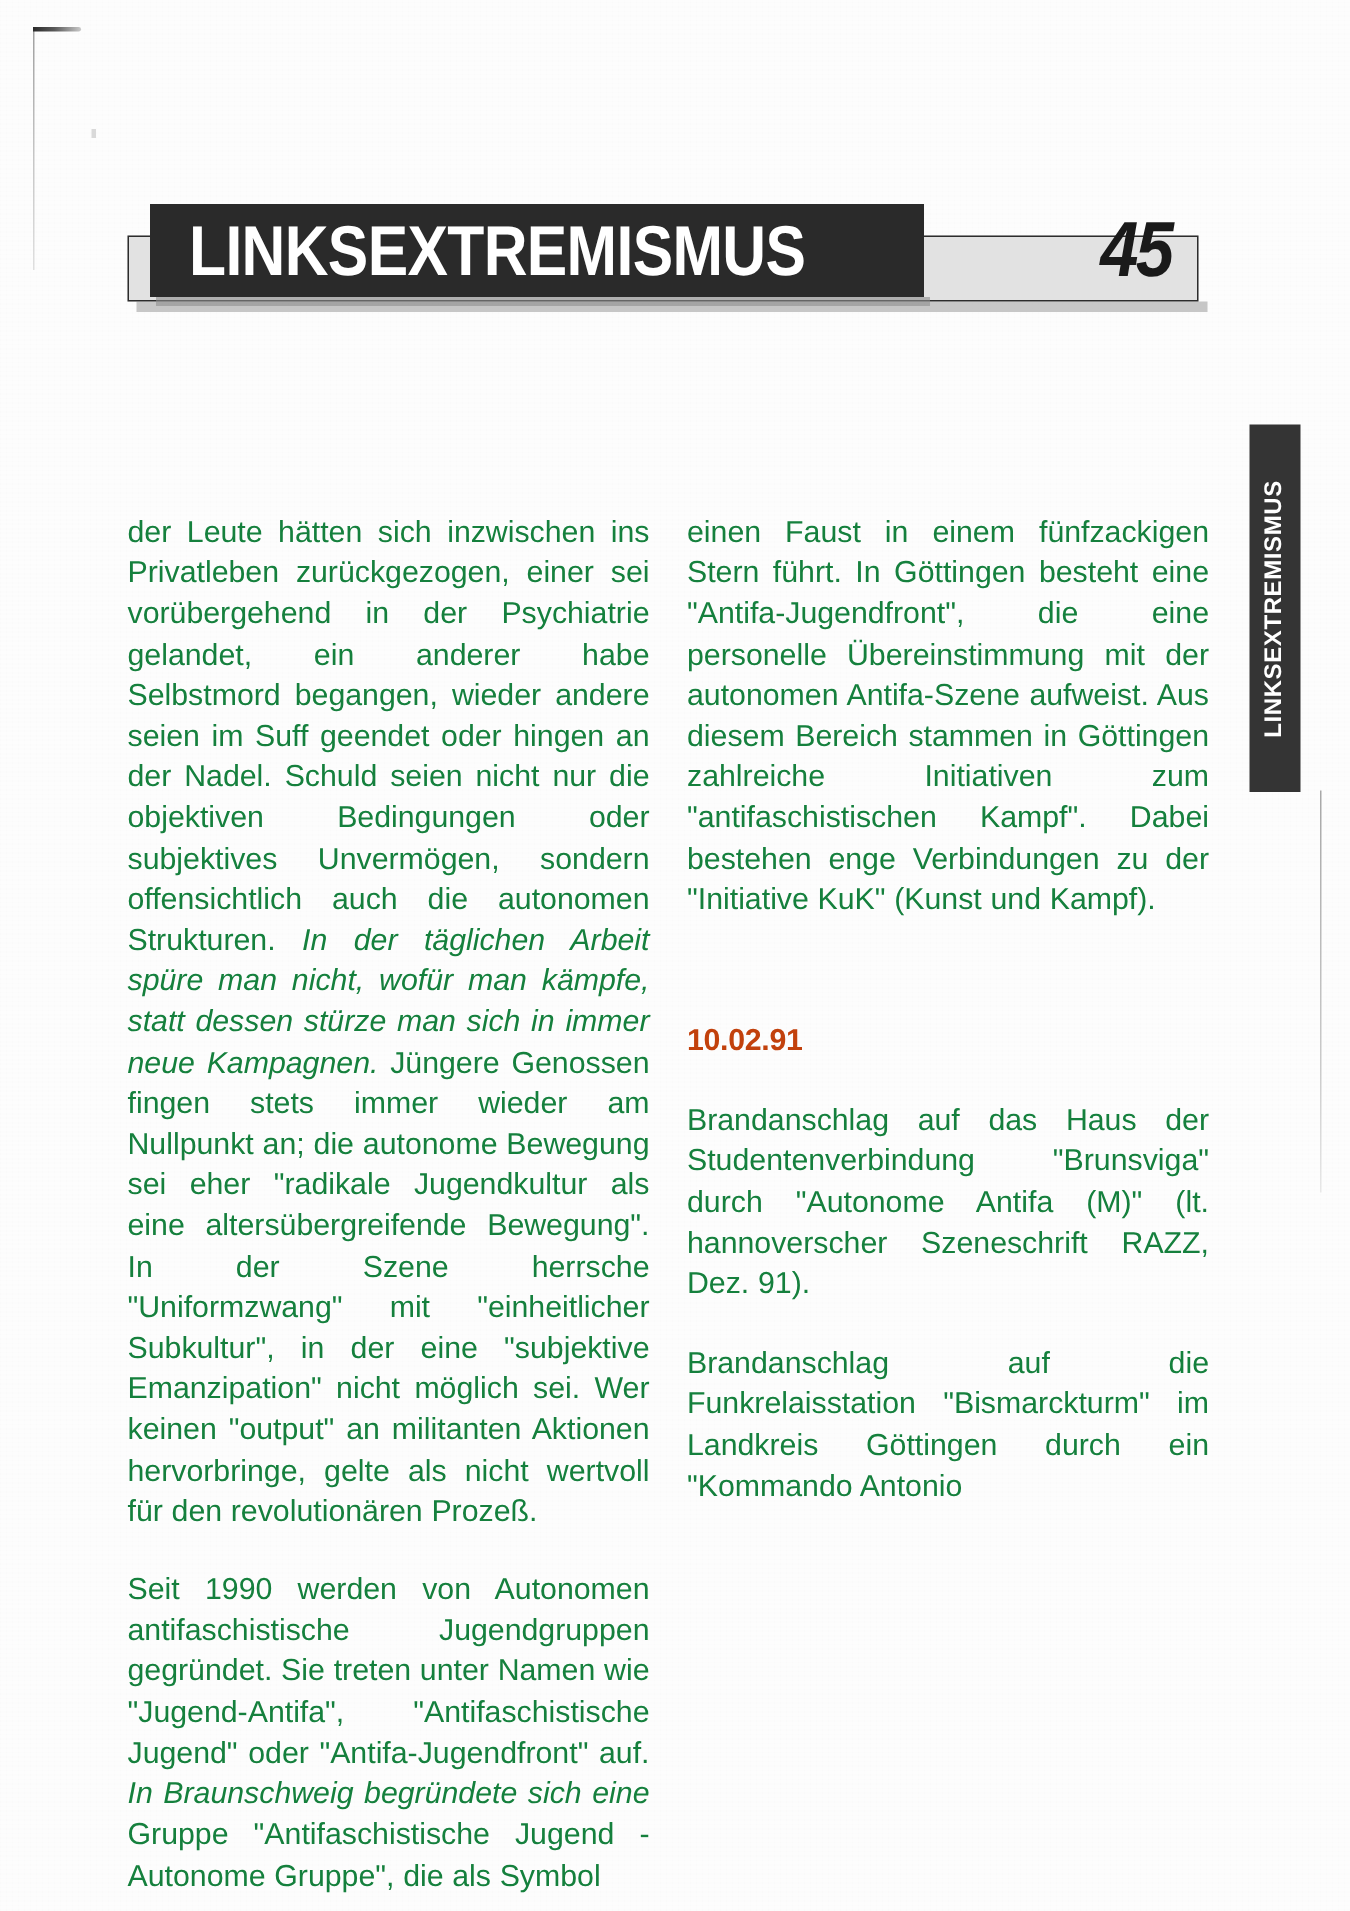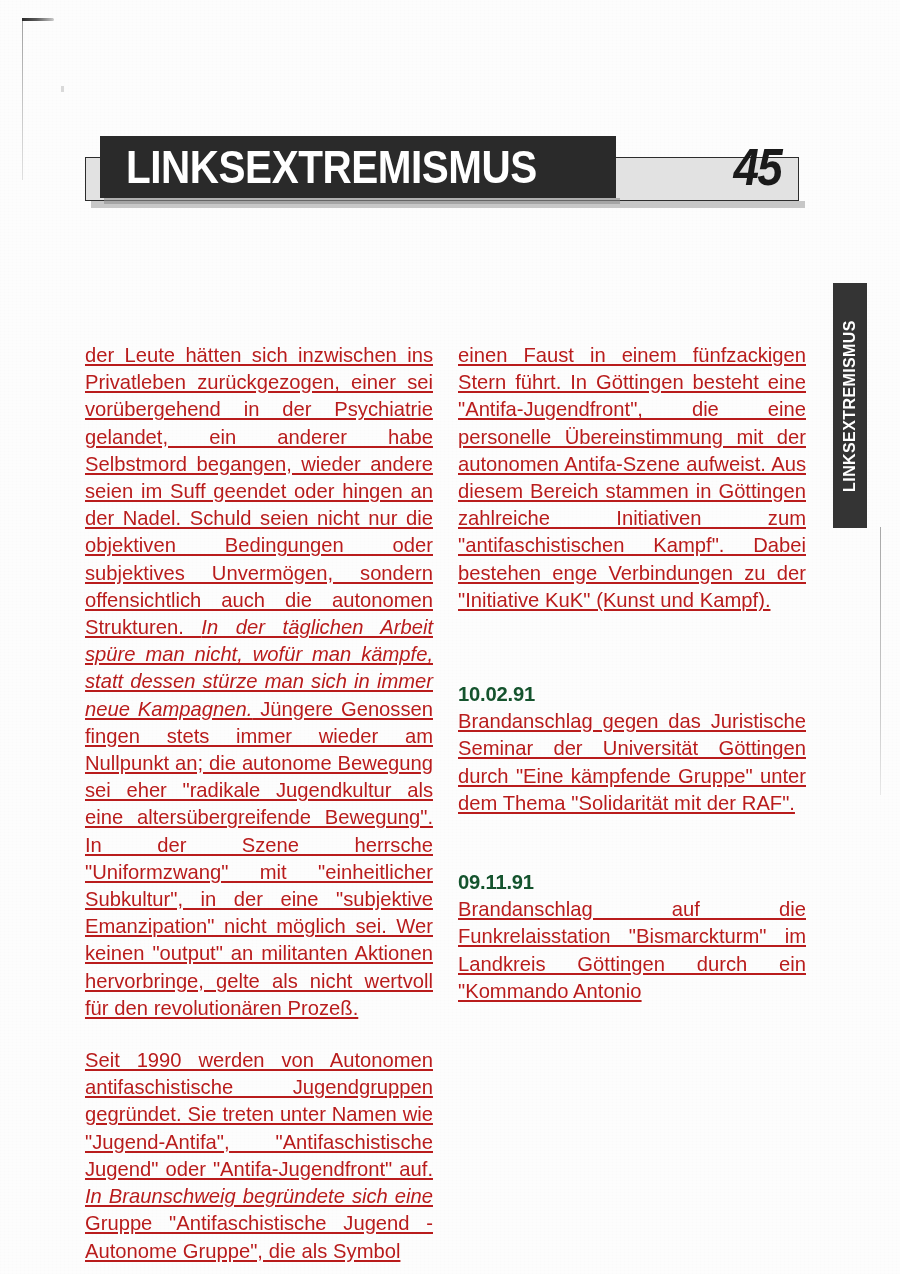--- a/index.html
+++ b/index.html
@@ -169,10 +169,9 @@
     text-align: justify;
     text-justify: inter-word;
     margin: 0 0 25px 0;
-    color: #b91c1c;
+    color: #15803d;
     word-spacing: 0.2px;
     hyphens: manual;
-    text-decoration: underline;
   }
   .para:last-child { margin-bottom: 4px; }
   .para.tight { margin-bottom: 0; }

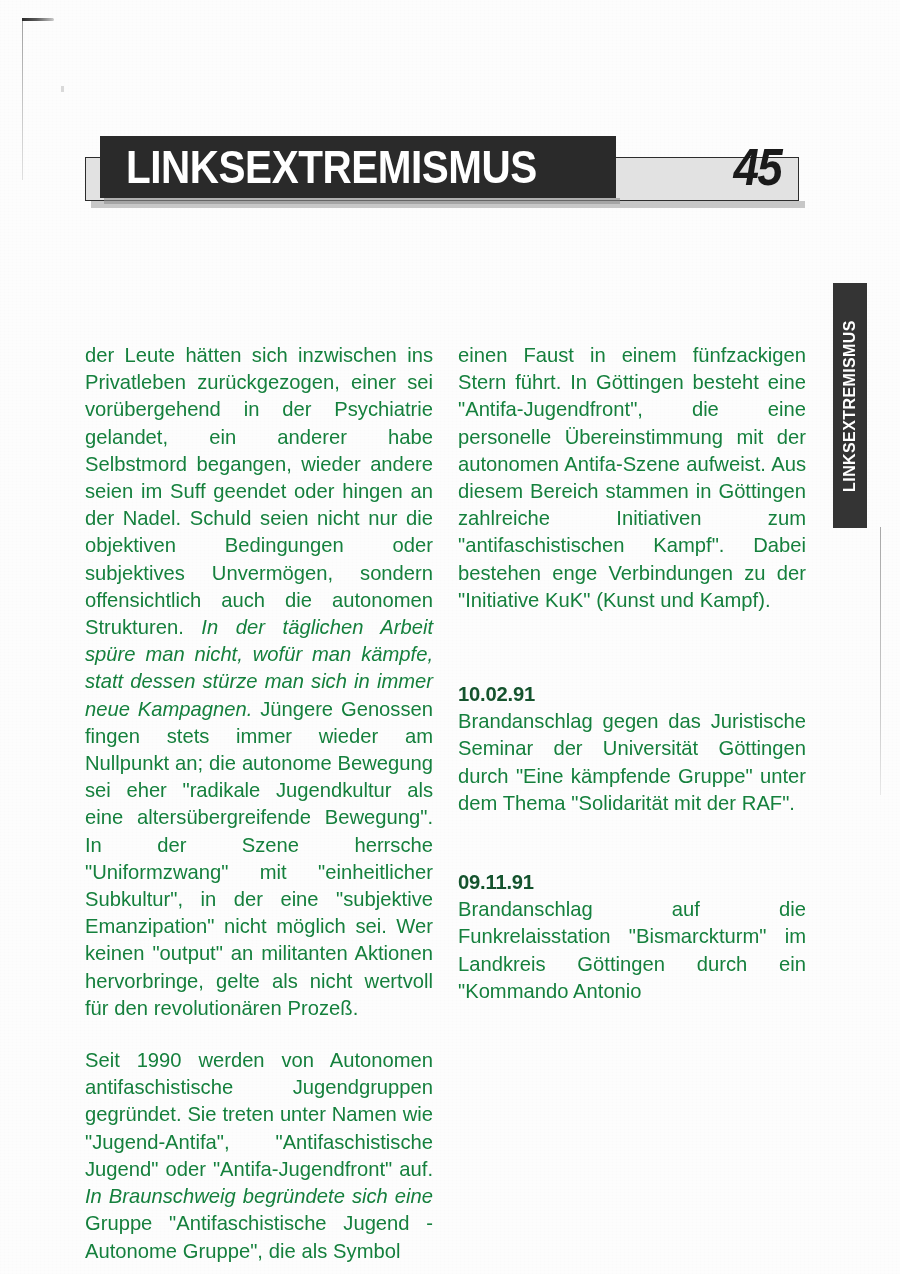--- a/index.html
+++ b/index.html
@@ -181,7 +181,7 @@
     line-height: 27.2px;
     font-weight: bold;
     margin: 0;
-    color: #14532d;
+    color: #c2410c;
     letter-spacing: -0.2px;
   }
   .gap-sm { height: 10px; }

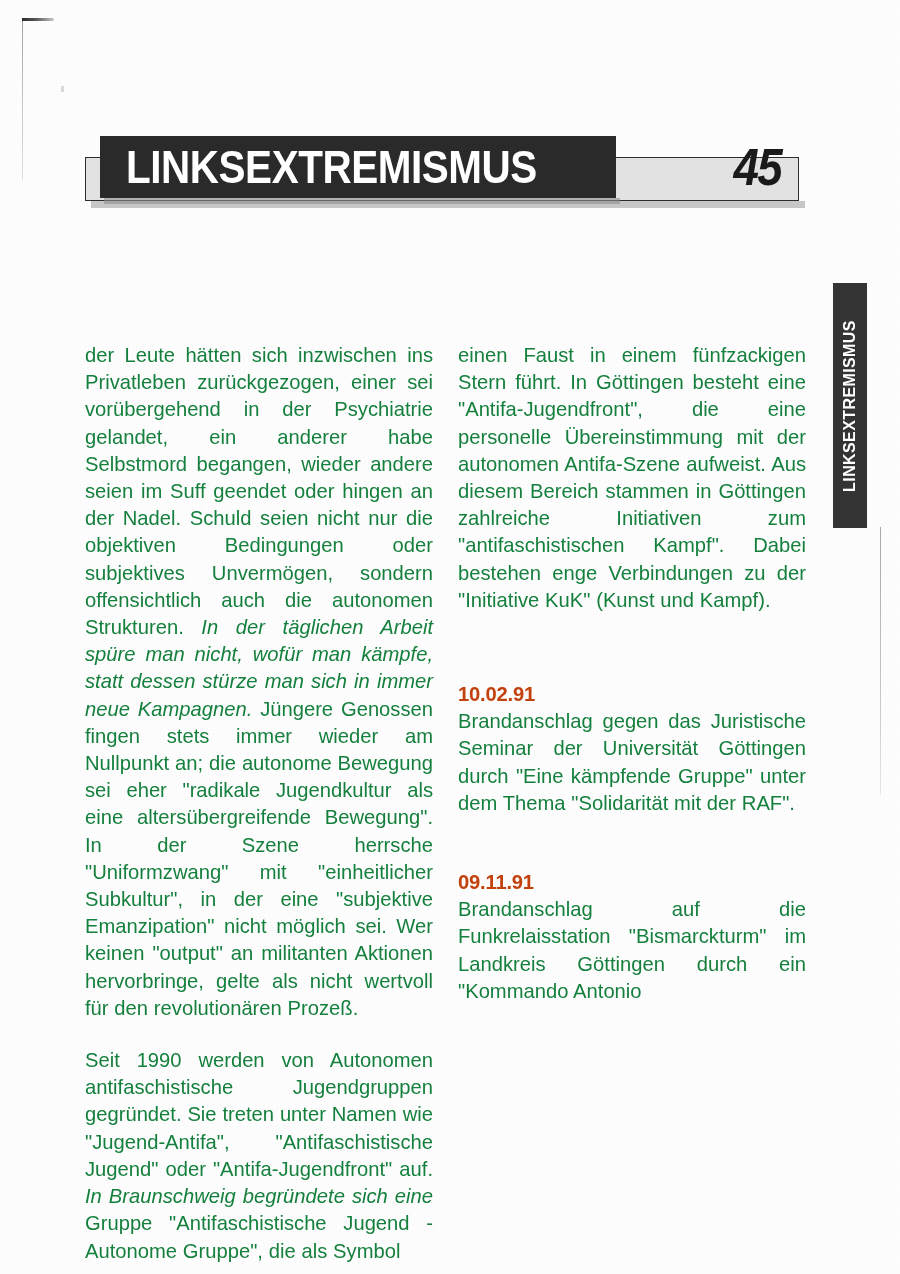--- a/index.html
+++ b/index.html
@@ -236,7 +236,6 @@
 
       <div>
         <p class="date-head">10.02.91</p>
-        <p class="para tight">Brandanschlag gegen das Juristische Seminar der Universität Göttingen durch "Eine kämpfende Gruppe" unter dem Thema "Solidarität mit der RAF".</p>
       </div>
 
       <div class="gap-md"></div>

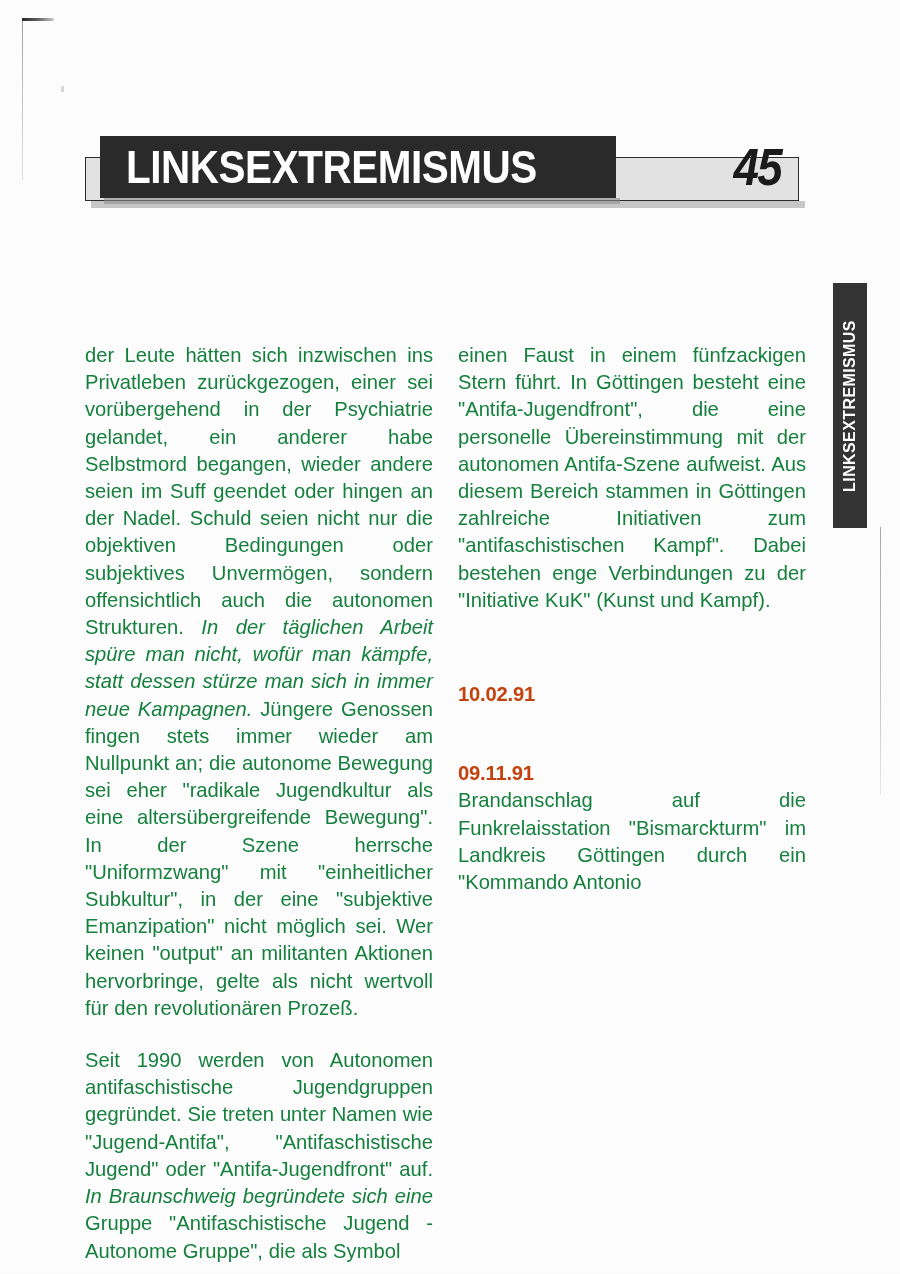--- a/index.html
+++ b/index.html
@@ -241,6 +241,7 @@
       <div class="gap-md"></div>
 
       <div>
+        <p class="para tight">Brandanschlag auf das Haus der Studentenverbindung "Brunsviga" durch "Autonome Antifa (M)" (lt. hannoverscher Szeneschrift RAZZ, Dez. 91).</p>
       </div>
 
       <div class="gap-md"></div>

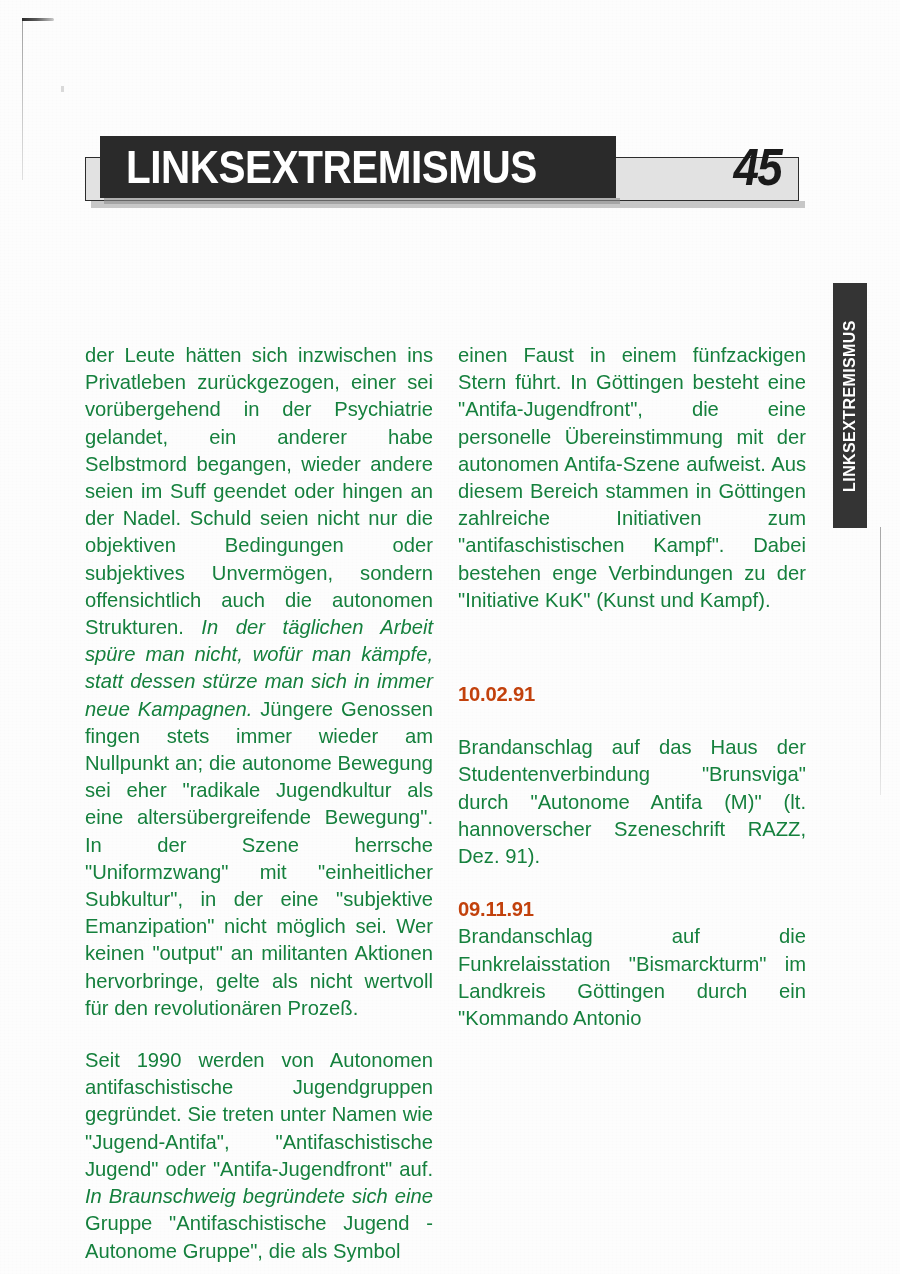--- a/index.html
+++ b/index.html
@@ -247,7 +247,6 @@
       <div class="gap-md"></div>
 
       <div>
-        <p class="date-head">09.11.91</p>
         <p class="para tight">Brandanschlag auf die Funkrelaisstation "Bismarckturm" im Landkreis Göttingen durch ein "Kommando Antonio</p>
       </div>
 

